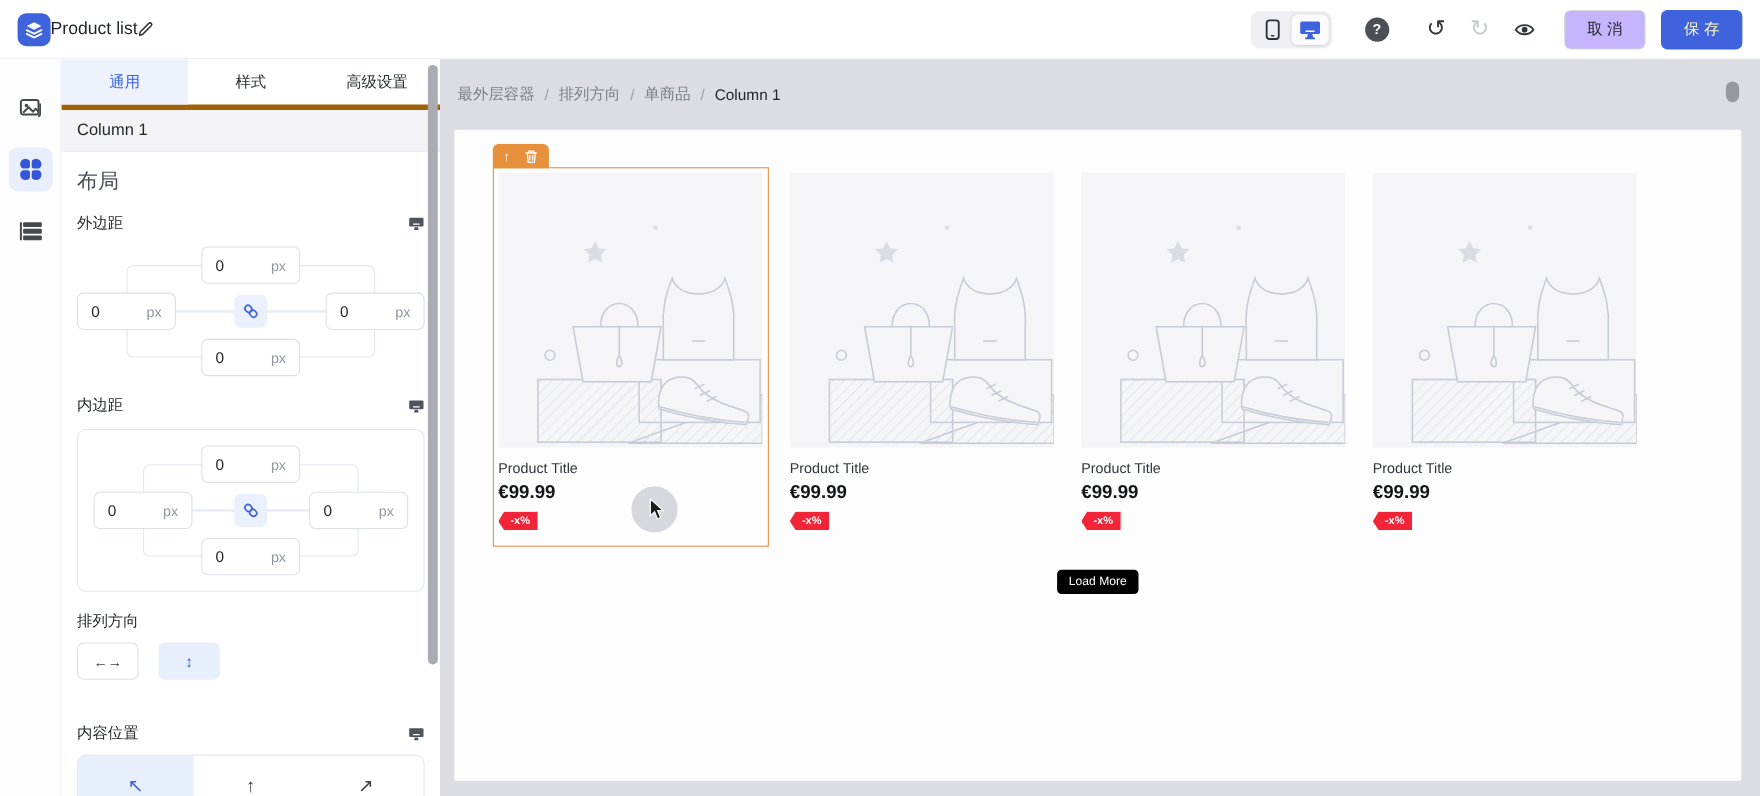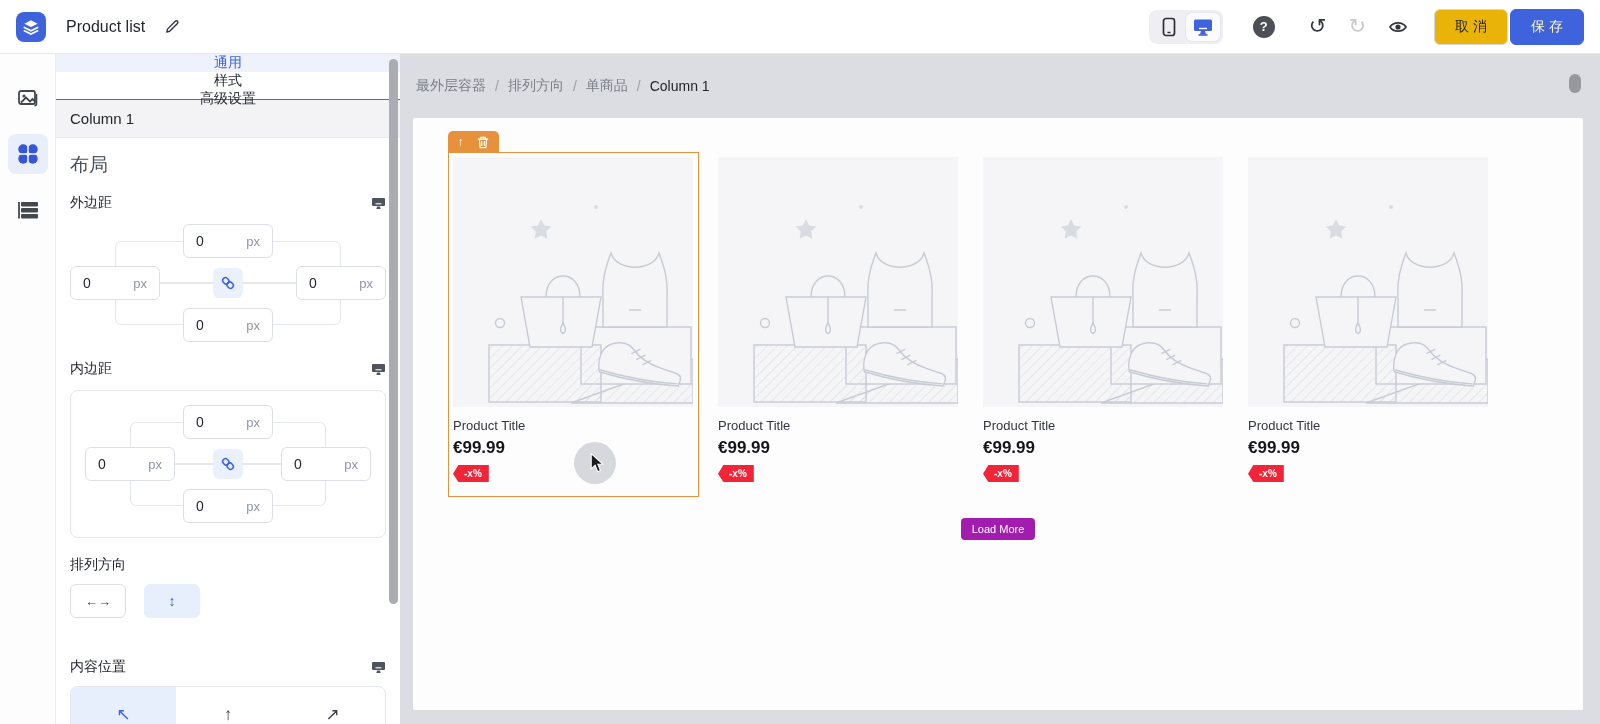--- a/index.html
+++ b/index.html
@@ -13,7 +13,7 @@
   
   .topbar { height:54px; background:#fff; border-bottom:1px solid #e7e8ec;
     display:flex; align-items:center; justify-content:space-between; padding:0 16px; }
-  .tb-left { display:flex; align-items:center; gap:20px; }
+  .tb-left { display:flex; align-items:center; gap:0; }
   .logo { width:30px; height:30px; border-radius:8px; background:#3e63dd;
     display:flex; align-items:center; justify-content:center; }
   .page-title { font-size:16px; font-weight:500; }

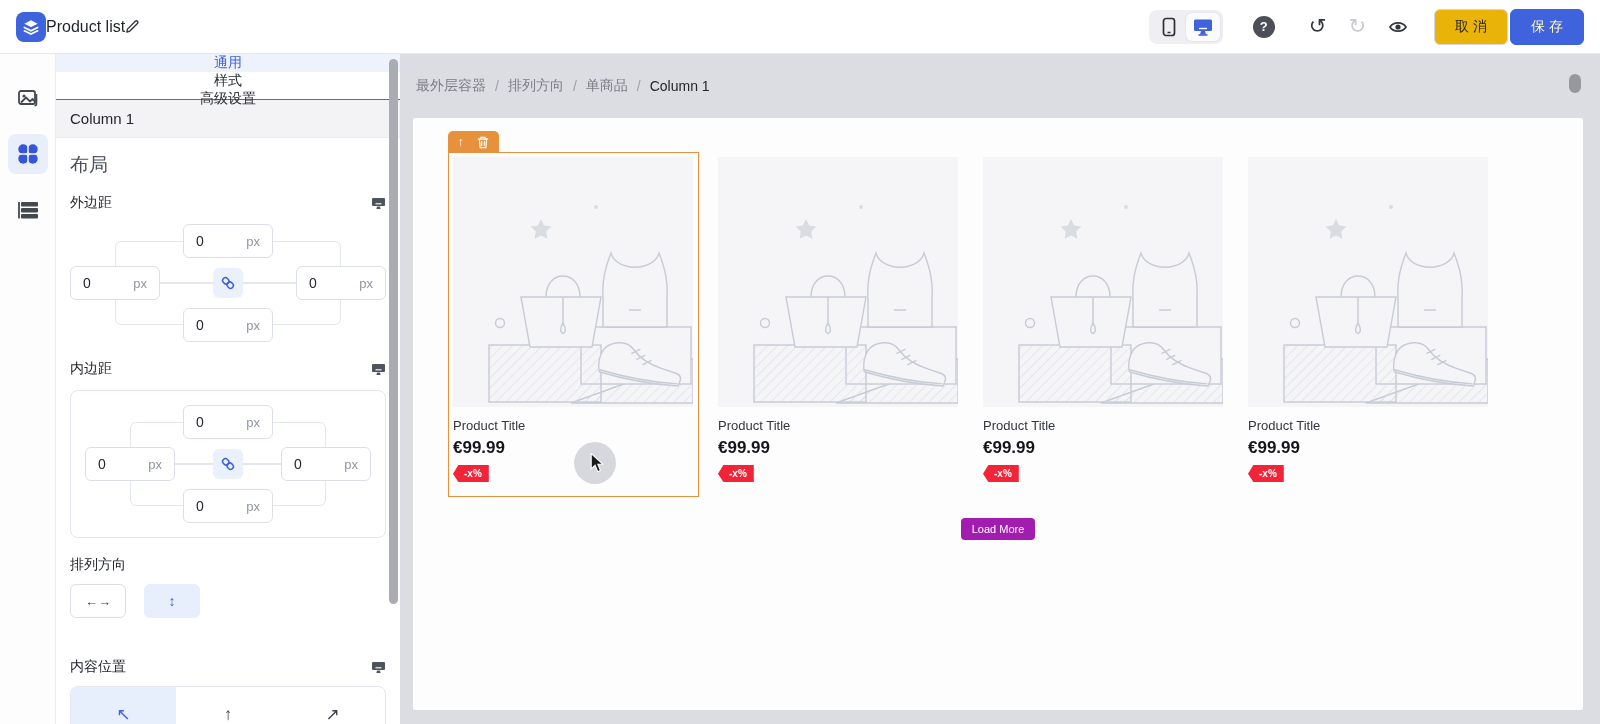--- a/index.html
+++ b/index.html
@@ -31,7 +31,7 @@
   .eye-btn { margin-right:26px; cursor:pointer; background:none; border:none; display:flex; }
   .btn { height:36px; border-radius:6px; font-size:14px; letter-spacing:4px; padding:0 16px 0 20px;
     cursor:pointer; }
-  .btn-cancel { background:#eab308; border:1px solid #d6d7dc; color:#1f2329; margin-right:2px; }
+  .btn-cancel { background:#c4b5fd; border:1px solid #d6d7dc; color:#1f2329; margin-right:14px; }
   .btn-save { background:#3e63dd; border:1px solid #3e63dd; color:#fef9c3; }
 
   

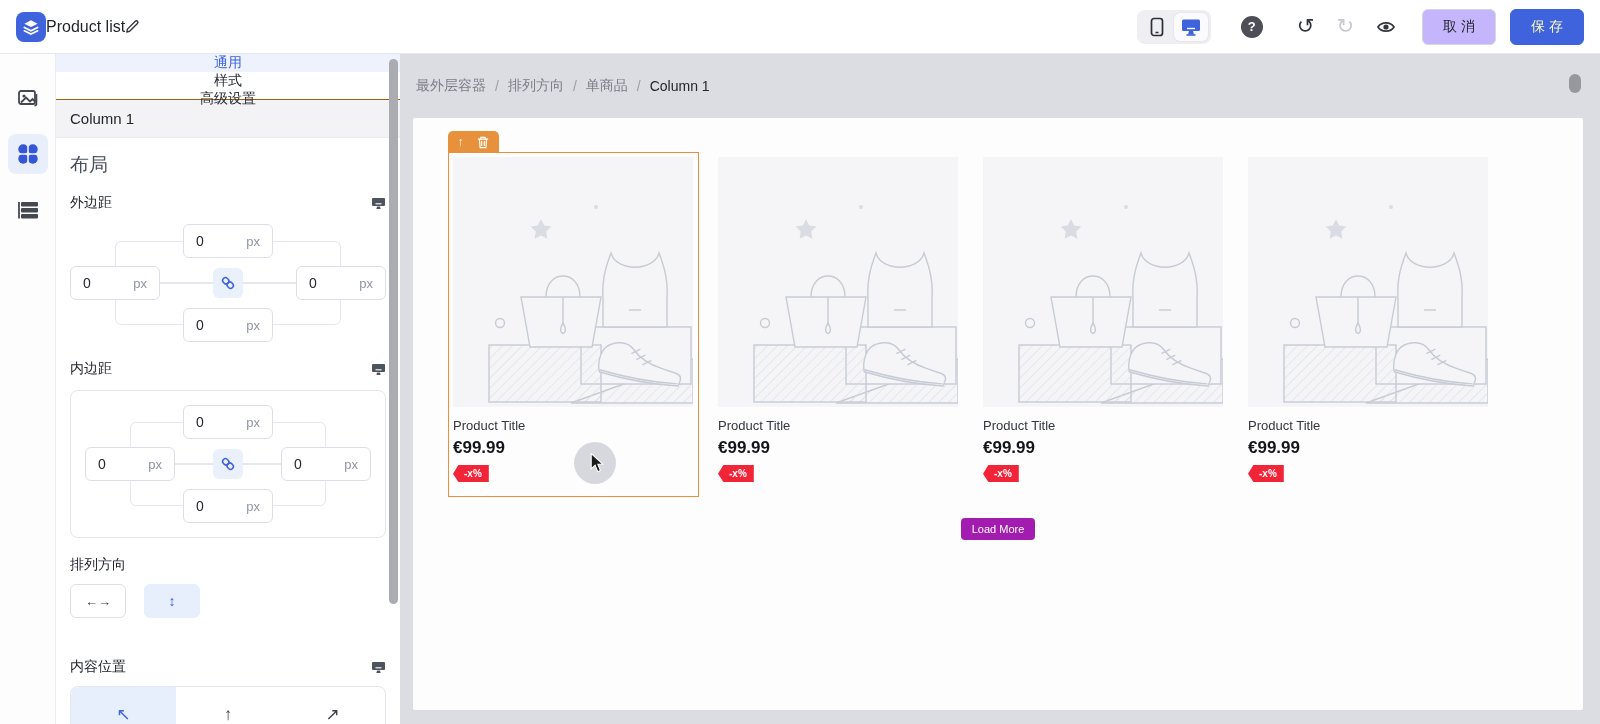--- a/index.html
+++ b/index.html
@@ -46,7 +46,7 @@
 
   
   .panel { width:344px; background:#fff; position:relative; }
-  .tabs { display:flex; height:46px; border-bottom:1px solid #a16207;flex-direction:column; }
+  .tabs { display:flex; height:46px; border-bottom:5px solid #a16207; }
   .tab { flex:1; display:flex; align-items:center; justify-content:center; font-size:14px;
     color:#2a2e35; cursor:pointer; }
   .tab.active { color:#3e63dd; background:#eef2fc; }

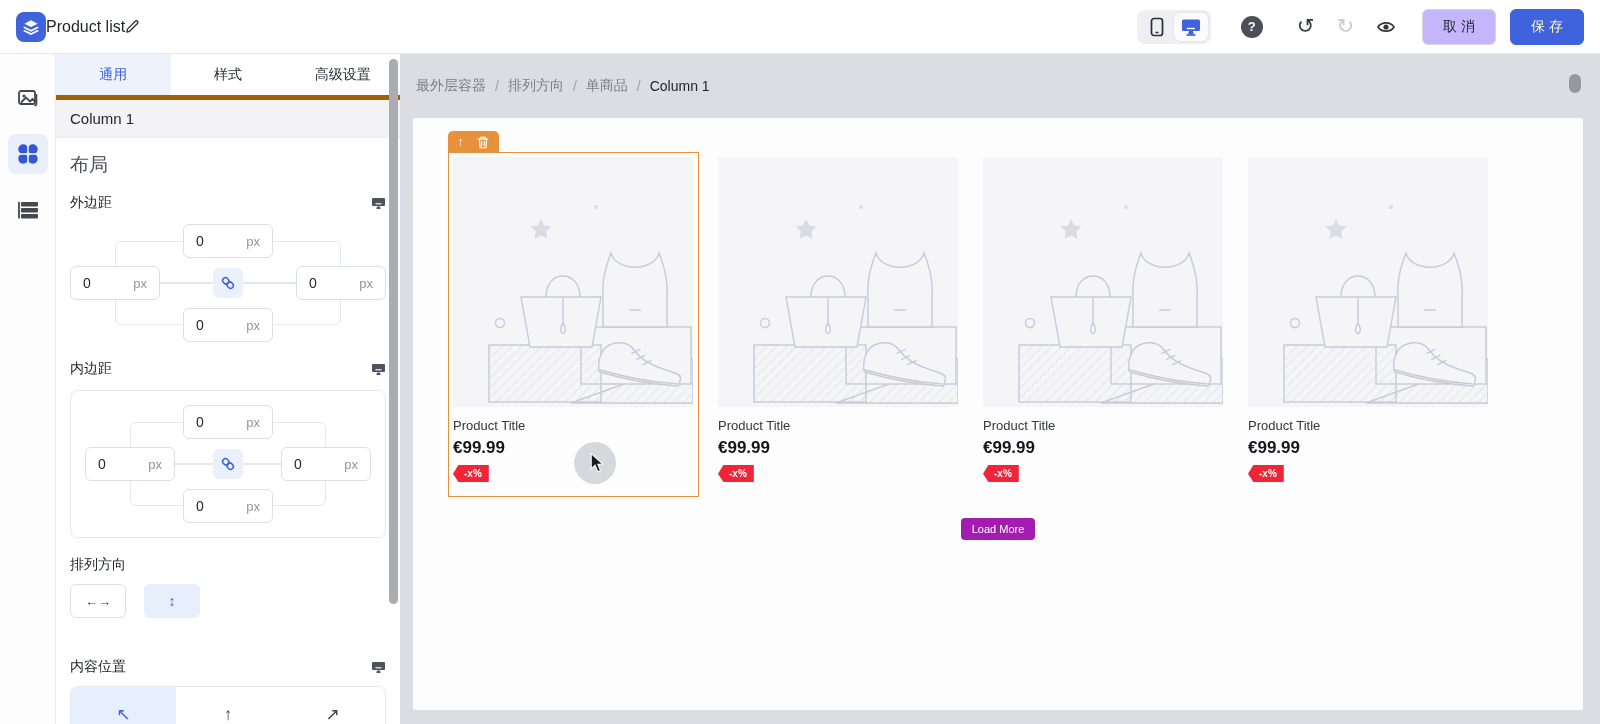--- a/index.html
+++ b/index.html
@@ -124,7 +124,7 @@
 
   .load-more-row { display:flex; justify-content:center; margin-top:21px;
      padding-right:35px; }
-  .load-more { background:#a21caf; color:#fff; font-size:11px; padding:5px 11px;
+  .load-more { background:#000000; color:#fff; font-size:11px; padding:5px 11px;
     border-radius:4px; border:none; cursor:pointer; }
 
   .cursor-indicator { position:absolute; left:161px; top:324px; width:42px; height:42px;

